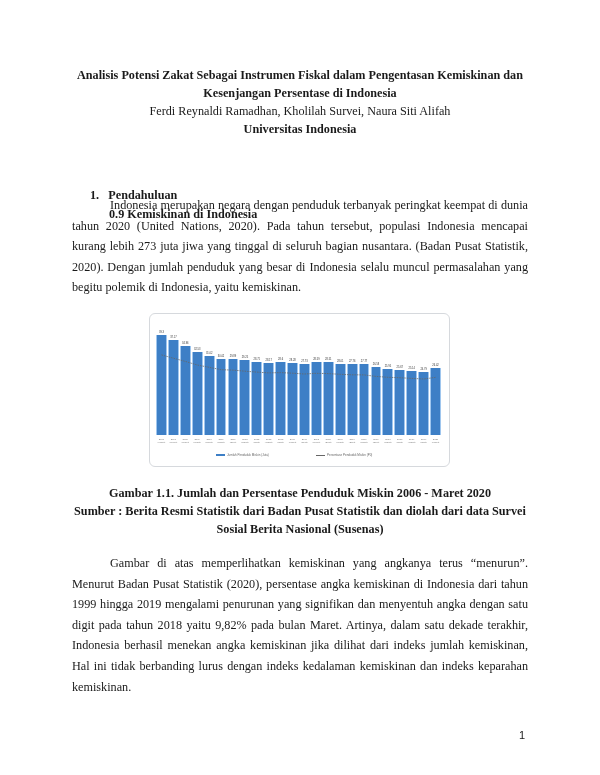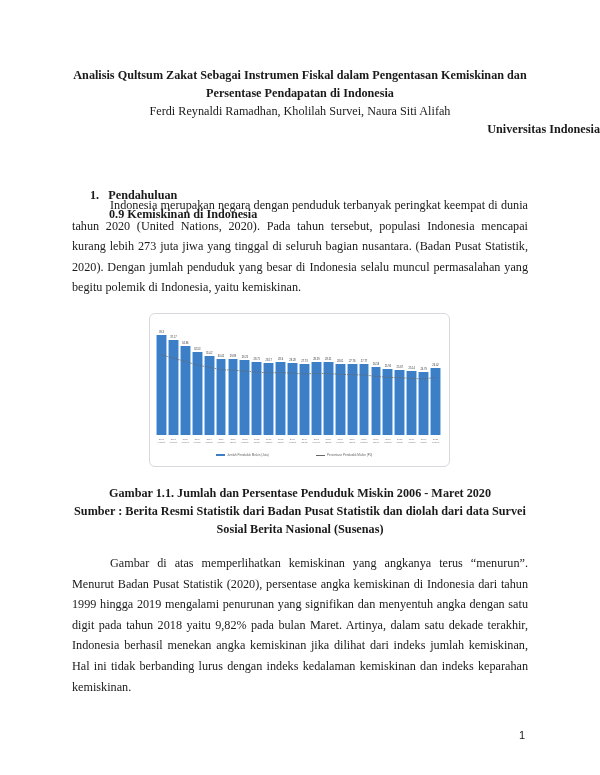--- a/index.html
+++ b/index.html
@@ -27,7 +27,7 @@
 </head>
 <body>
 
-<div class="c b" style="top:66px;">Analisis Qultsum Zakat Sebagai Instrumen Fiskal dalam Pengentasan Kemiskinan dan</div>
+<div class="c b" style="top:66px;">Analisis Potensi Zakat Sebagai Instrumen Fiskal dalam Pengentasan Kemiskinan dan</div>
 <div class="c b" style="top:84px;">Persentase Pendapatan di Indonesia</div>
 <div class="c" style="top:102px;">Ferdi Reynaldi Ramadhan, Kholilah Survei, Naura Siti Alifah</div>
 <div class="c b" style="top:120px;text-align:right;">Universitas Indonesia</div>

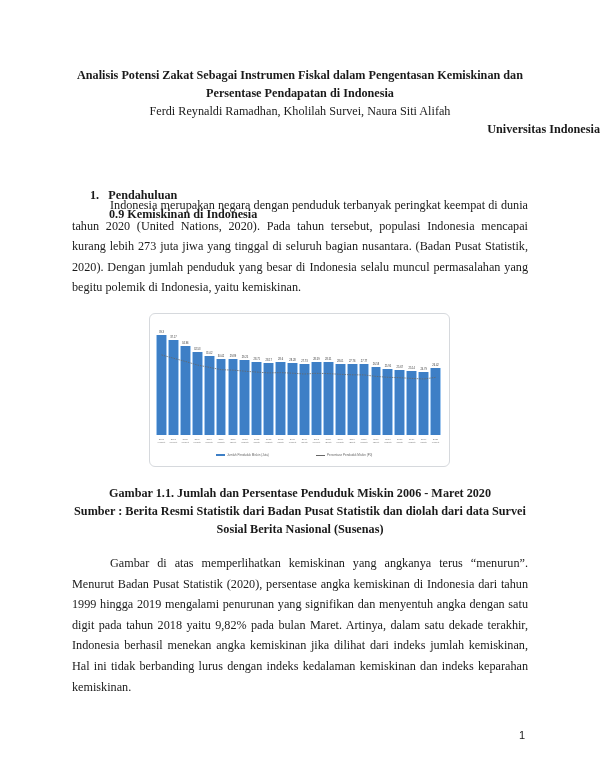--- a/index.html
+++ b/index.html
@@ -28,7 +28,7 @@
 <body>
 
 <div class="c b" style="top:66px;">Analisis Potensi Zakat Sebagai Instrumen Fiskal dalam Pengentasan Kemiskinan dan</div>
-<div class="c b" style="top:84px;">Persentase Pendapatan di Indonesia</div>
+<div class="c b" style="top:84px;">Kesenjangan Persentase di Indonesia</div>
 <div class="c" style="top:102px;">Ferdi Reynaldi Ramadhan, Kholilah Survei, Naura Siti Alifah</div>
 <div class="c b" style="top:120px;text-align:right;">Universitas Indonesia</div>
 

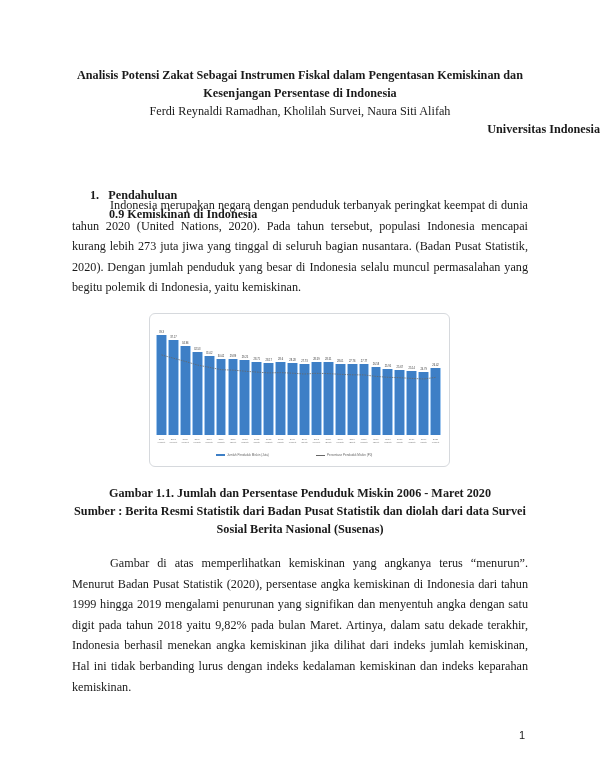--- a/index.html
+++ b/index.html
@@ -30,7 +30,7 @@
 <div class="c b" style="top:66px;">Analisis Potensi Zakat Sebagai Instrumen Fiskal dalam Pengentasan Kemiskinan dan</div>
 <div class="c b" style="top:84px;">Kesenjangan Persentase di Indonesia</div>
 <div class="c" style="top:102px;">Ferdi Reynaldi Ramadhan, Kholilah Survei, Naura Siti Alifah</div>
-<div class="c b" style="top:120px;text-align:right;">Universitas Indonesia</div>
+<div class="c b" style="top:120px;">Universitas Indonesia</div>
 
 <div class="h" style="left:90px; top:160px; white-space:pre;">1.   Pendahuluan</div>
 <div class="h" style="left:109px; top:179px;">0.9 Kemiskinan di Indonesia</div>

